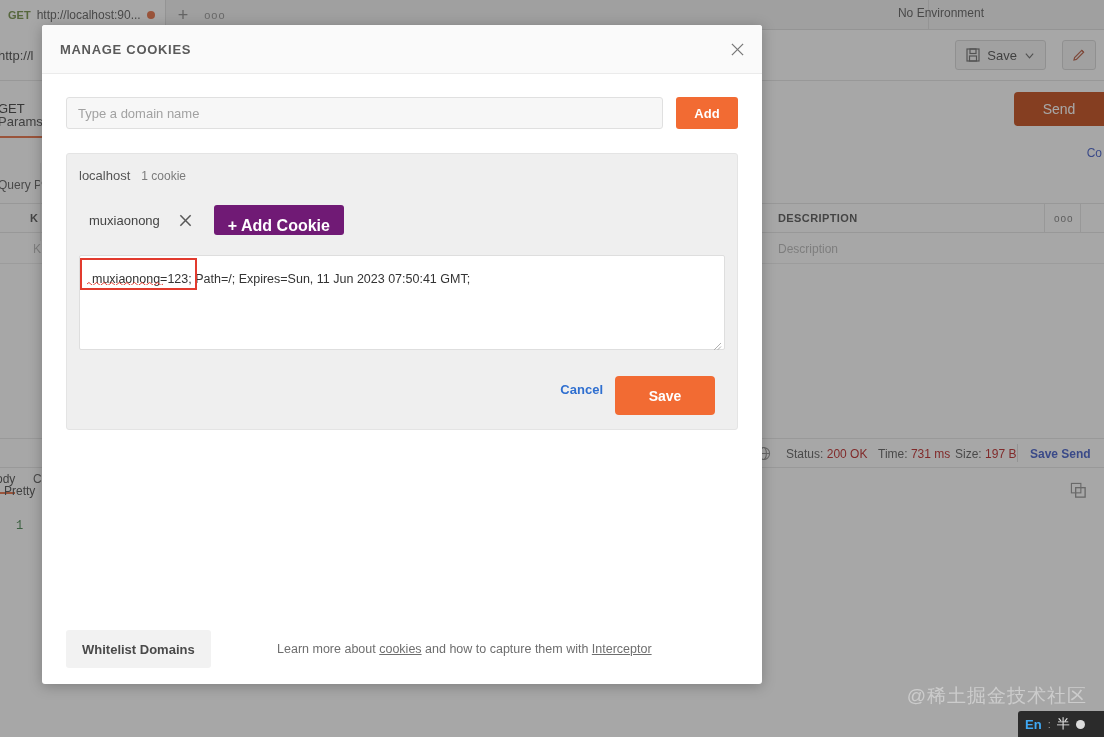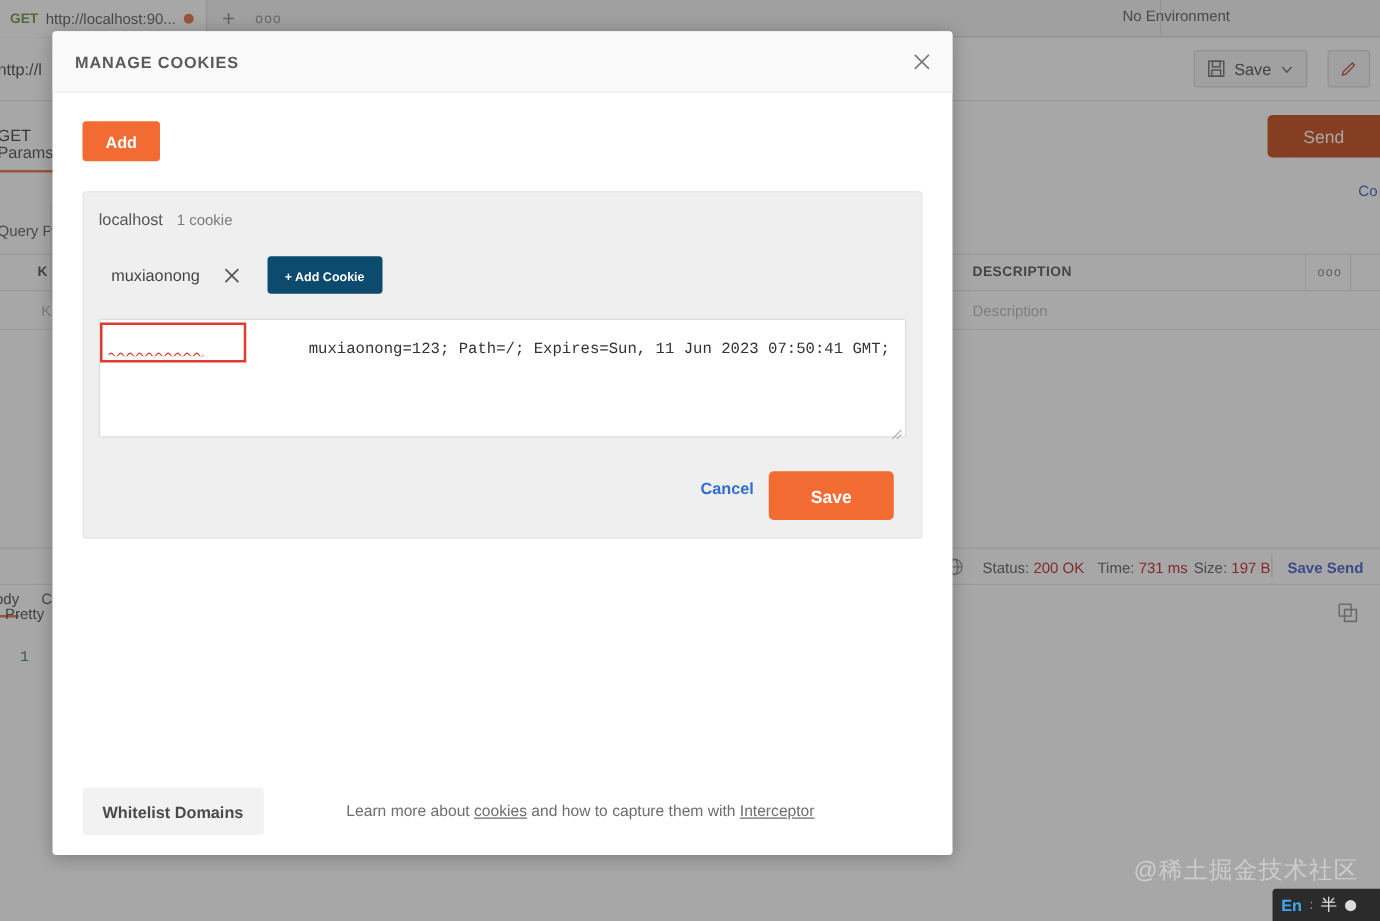--- a/index.html
+++ b/index.html
@@ -457,6 +457,7 @@
     <div class="modal-body">
 
       <div class="domain-row">
+        <input class="domain-input" type="text" placeholder="Type a domain name" style="">
         <button class="add-btn">Add</button>
       </div>
 

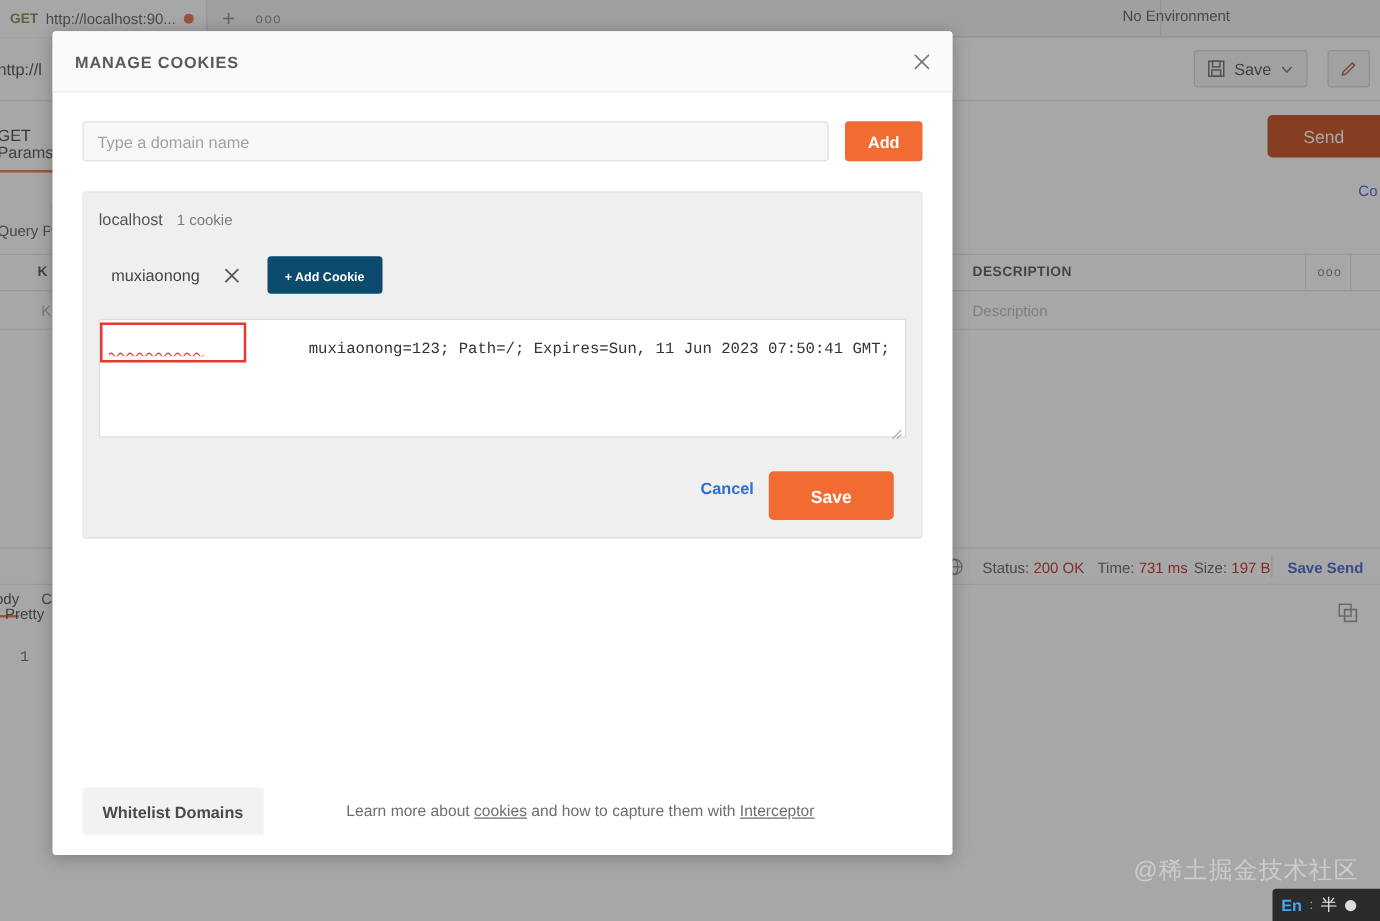--- a/index.html
+++ b/index.html
@@ -234,9 +234,9 @@
   .add-cookie-btn {
     margin-left: 18px;
     height: 30px; padding: 12px 14px;
-    background: #0c4a6e; color: #ffffff;
+    background: #701a75; color: #ffffff;
     border: none; border-radius: 3px;
-    font-size: 10px; font-weight: 700;
+    font-size: 16px; font-weight: 700;
     cursor: pointer;
   }
 

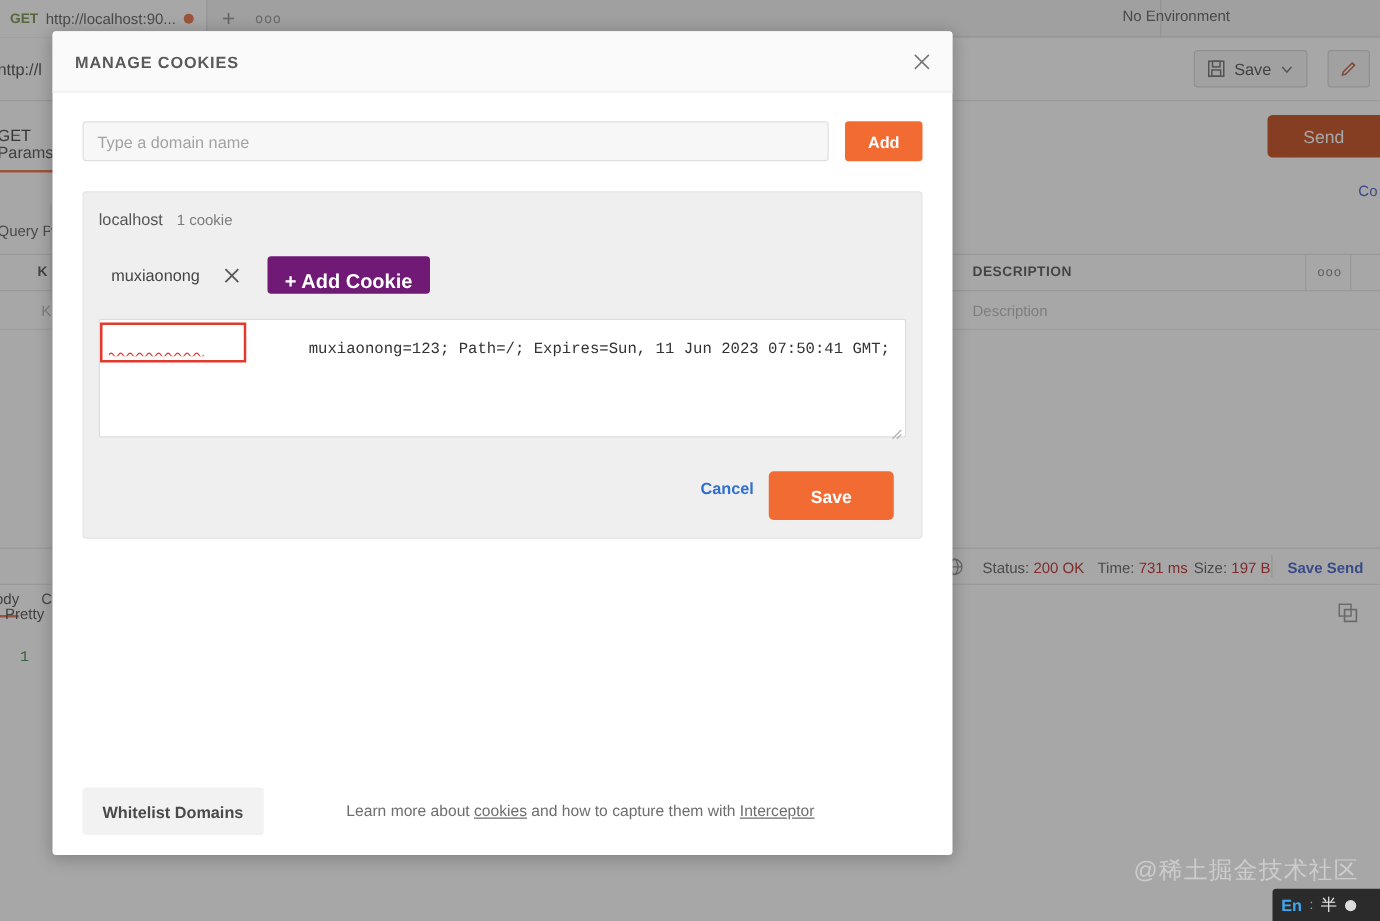--- a/index.html
+++ b/index.html
@@ -250,11 +250,10 @@
     border: 1px solid #dedede;
     border-radius: 2px;
     padding: 14px 12px 12px 12px;
-    font-family: Liberation Mono, monospace;
+    font-family: Liberation Sans, sans-serif;
     font-size: 12.5px; line-height: 1.5;
     color: #333; resize: none; outline: none;
     white-space: pre-wrap;
-    text-align: right;
   }
   .resize-grip {
     position: absolute; right: 3px; bottom: 3px;

